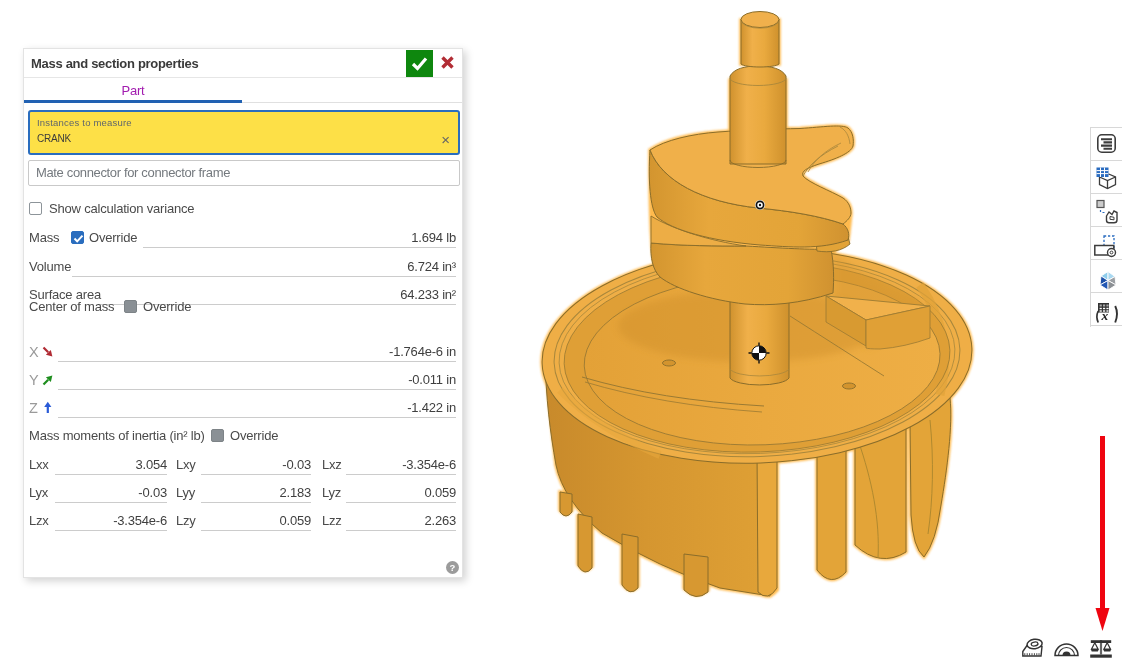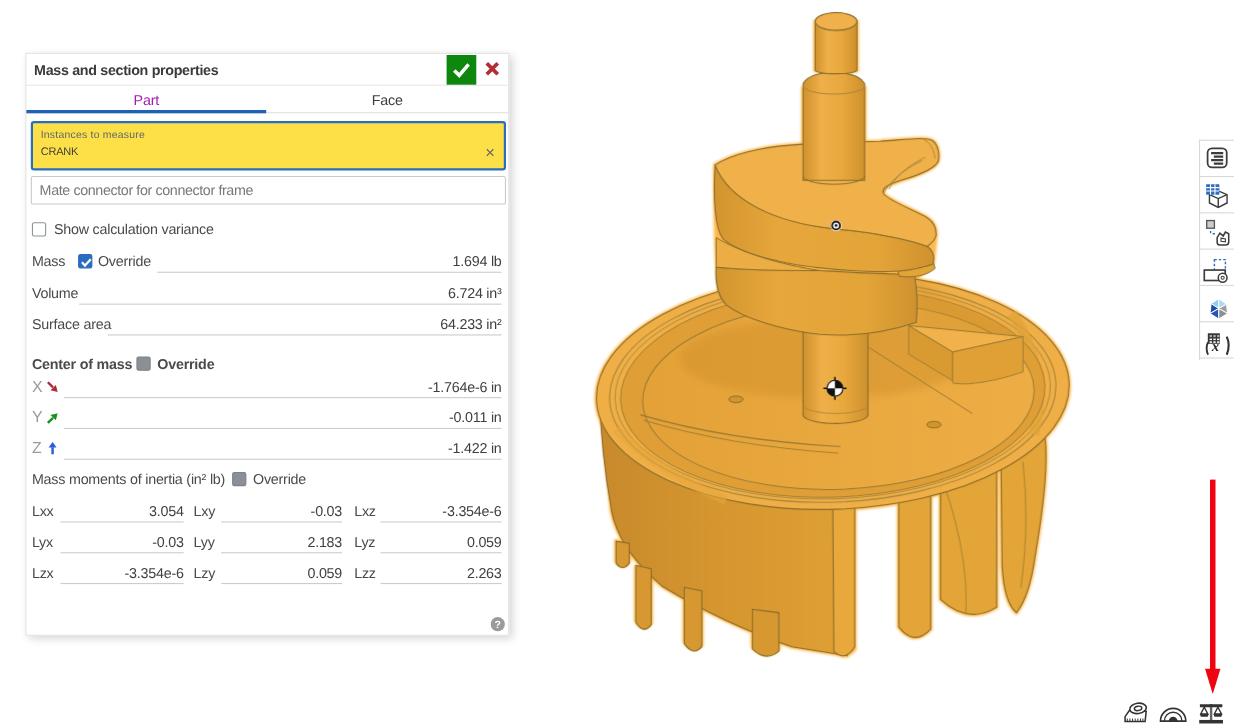--- a/index.html
+++ b/index.html
@@ -198,7 +198,6 @@
     </div>
     <div id="tabs">
       <div class="tab" id="tab-part">Part</div>
-      <div class="tab" id="tab-face">Face</div>
     </div>
     <div id="fld-inst">
       <div class="lab">Instances to measure</div>

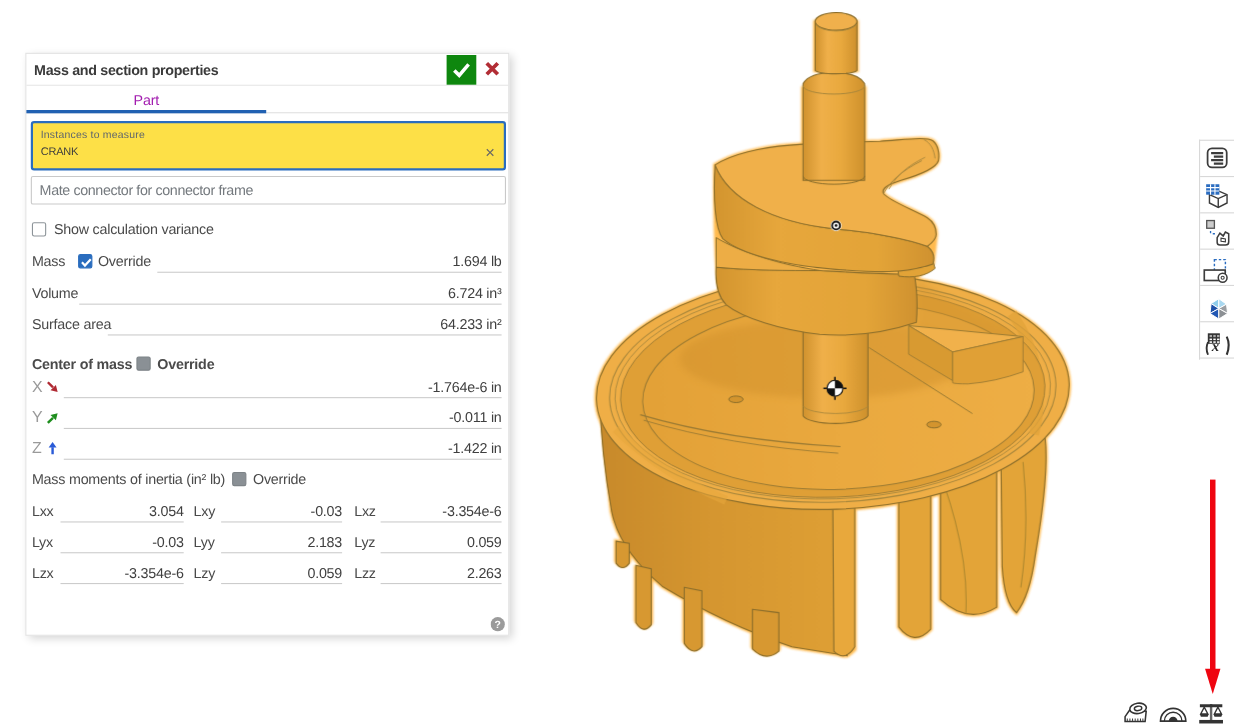--- a/index.html
+++ b/index.html
@@ -237,7 +237,7 @@
       <div class="rval" style="right:8px;">64.233 in²</div>
     </div>
 
-    <div class="row" style="top:274px;font-weight:bold;">
+    <div class="row" style="top:250px;">
       <div class="lab">Center of mass</div>
       <div class="cb gray" style="left:100px; top:1px;"></div>
       <div class="lab" style="left:119px;">Override</div>

